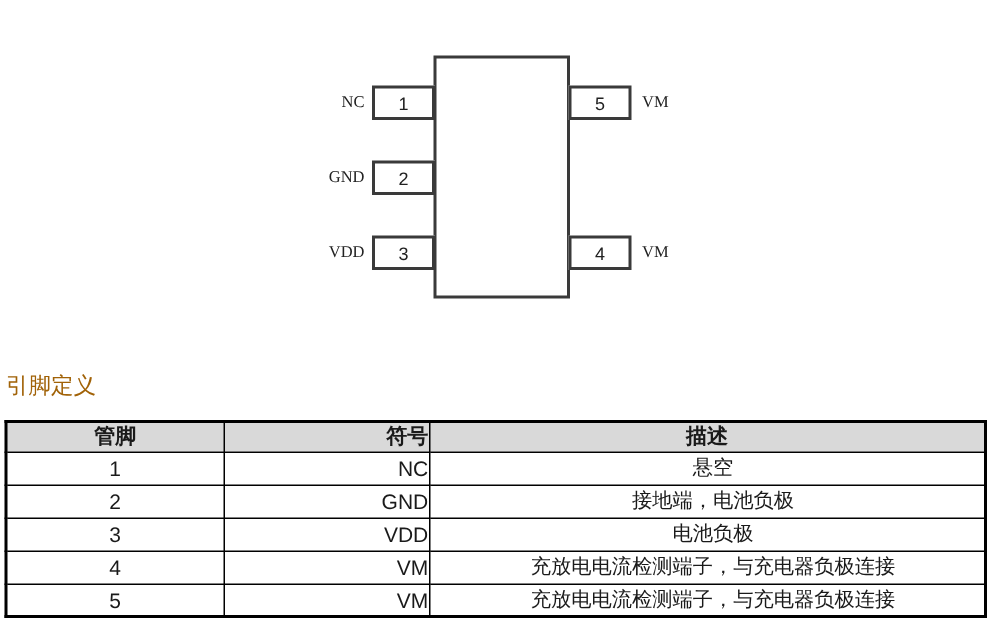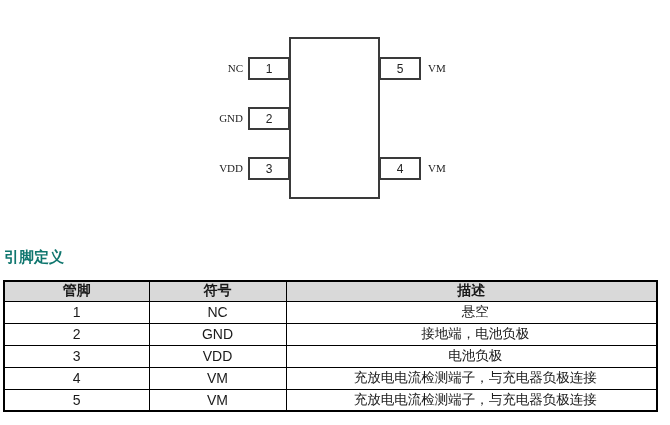--- a/index.html
+++ b/index.html
@@ -48,7 +48,7 @@
   
   .section-heading {
     position: absolute; left: 4px; top: 248px;
-    font-size: 15px; font-weight: bold; color: #0f766e;
+    font-size: 15px; font-weight: normal; color: #a16207;
   }
 
   

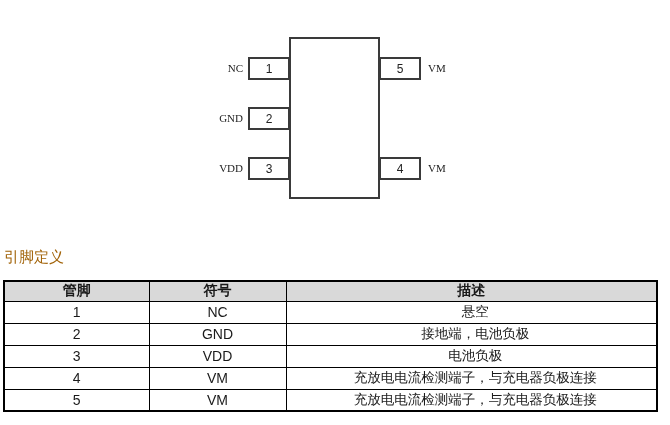--- a/index.html
+++ b/index.html
@@ -68,7 +68,7 @@
     height: 20px; font-size: 14px;
   }
   .pin-table .col0 { width: 145px; text-align: center; }
-  .pin-table .col1 { width: 137px; text-align: center; }
+  .pin-table .col1 { width: 137px; text-align: right; }
   .pin-table .col2 { width: auto; text-align: center; padding-left: 8px;
     font-family: "Liberation Serif", "DejaVu Serif", serif; font-size: 13.5px; }
   .pin-table thead .col2 { text-align: center; padding-left: 0;

